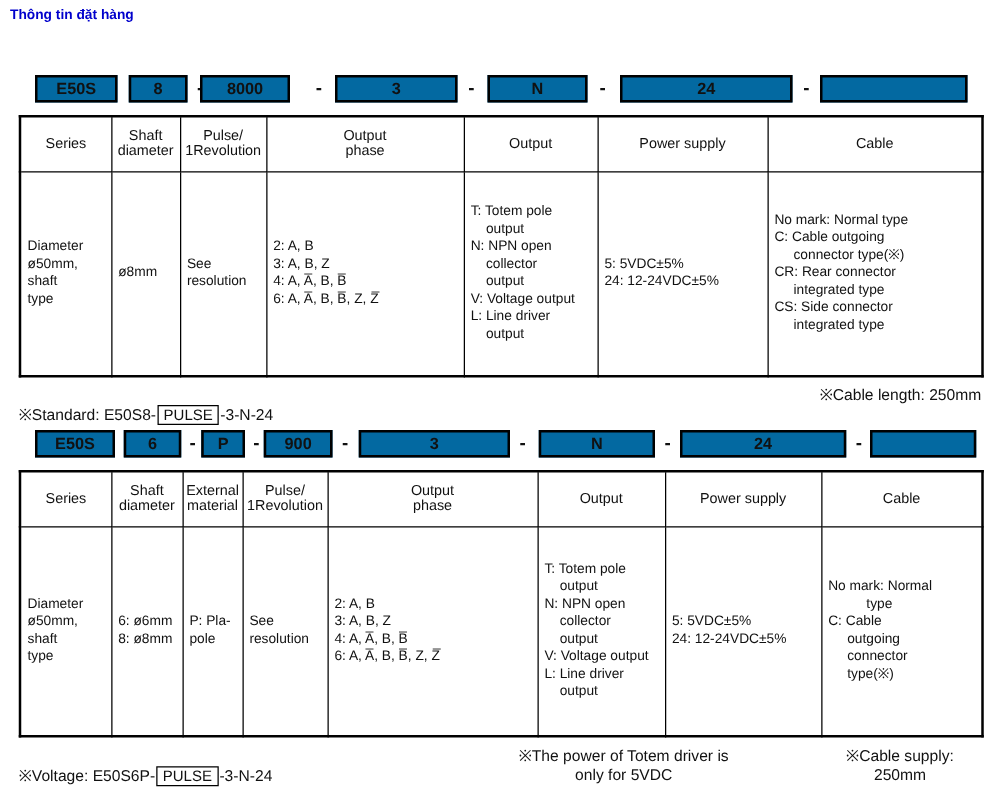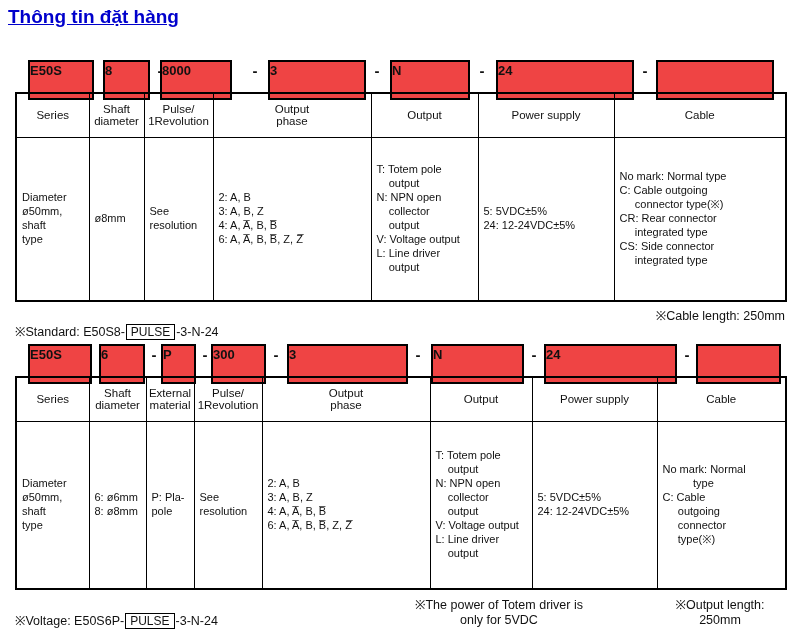--- a/index.html
+++ b/index.html
@@ -7,7 +7,7 @@
   body { font-family:"Liberation Sans", sans-serif; color:#111; }
   .page { position:relative; width:800px; height:630px; background:#fff; overflow:hidden; }
 
-  .page-title { position:absolute; left:8px; top:6px; color:#0000cc; font-weight:bold; font-size:19px;text-decoration:underline; }
+  .page-title { position:absolute; left:8px; top:6px; color:#0000cc; font-weight:bold; font-size:11px; }
 
   .code-row { position:absolute; left:0; width:800px; height:24px; }
   .code-box { position:absolute; top:0; height:40px; border:2px solid #000; background:#ef4444;

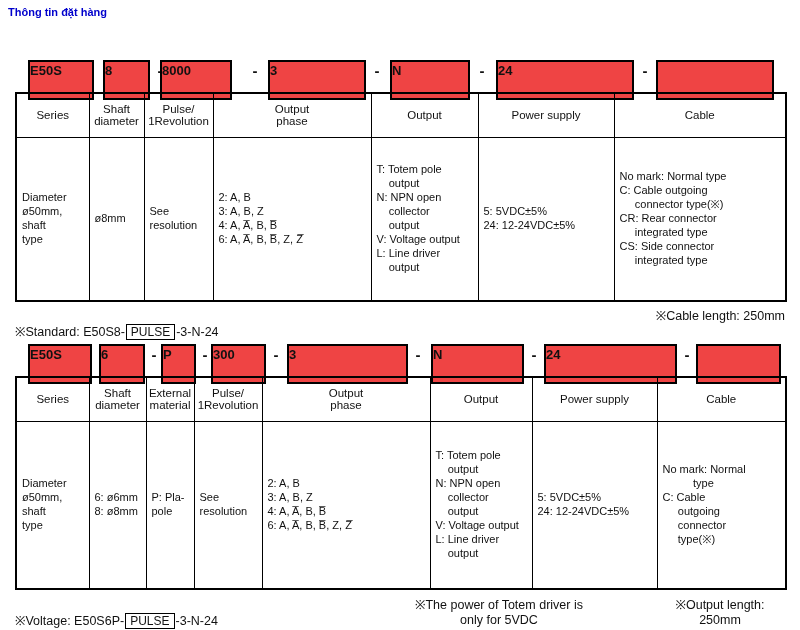--- a/index.html
+++ b/index.html
@@ -10,8 +10,8 @@
   .page-title { position:absolute; left:8px; top:6px; color:#0000cc; font-weight:bold; font-size:11px; }
 
   .code-row { position:absolute; left:0; width:800px; height:24px; }
-  .code-box { position:absolute; top:0; height:40px; border:2px solid #000; background:#ef4444;
-              font-weight:bold; font-size:13px; line-height:18px; }
+  .code-box { position:absolute; top:0; height:22px; border:2px solid #000; background:#0369a1;
+              font-weight:bold; font-size:13px; text-align:center; line-height:18px; }
   .code-dash { position:absolute; top:0; width:14px; text-align:center; font-weight:bold;
                font-size:15px; line-height:22px; }
 

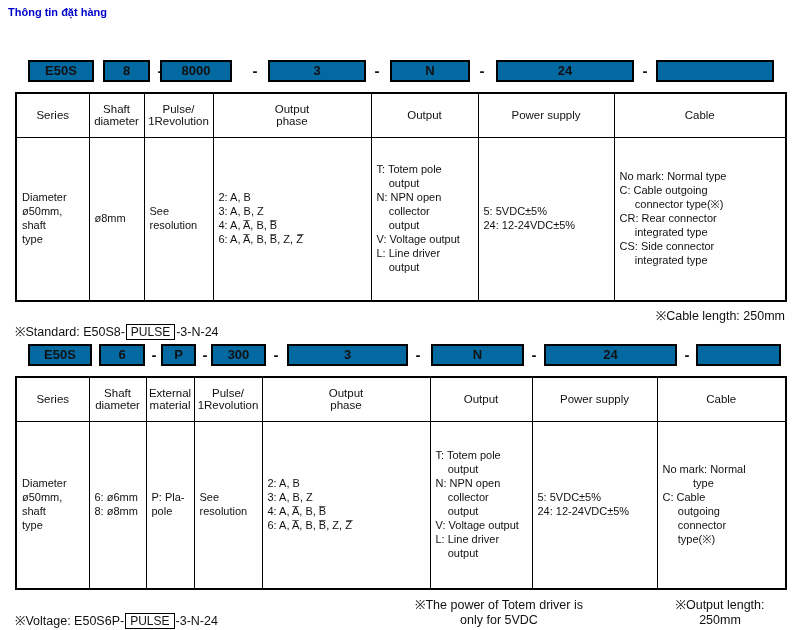--- a/index.html
+++ b/index.html
@@ -121,7 +121,7 @@
     <div class="code-dash" style="left:147px">-</div>
     <div class="code-box" style="left:161px;width:35px">P</div>
     <div class="code-dash" style="left:198px">-</div>
-    <div class="code-box" style="left:211px;width:55px">300</div>
+    <div class="code-box" style="left:211px;width:55px">900</div>
     <div class="code-dash" style="left:269px">-</div>
     <div class="code-box" style="left:287px;width:121px">3</div>
     <div class="code-dash" style="left:411px">-</div>

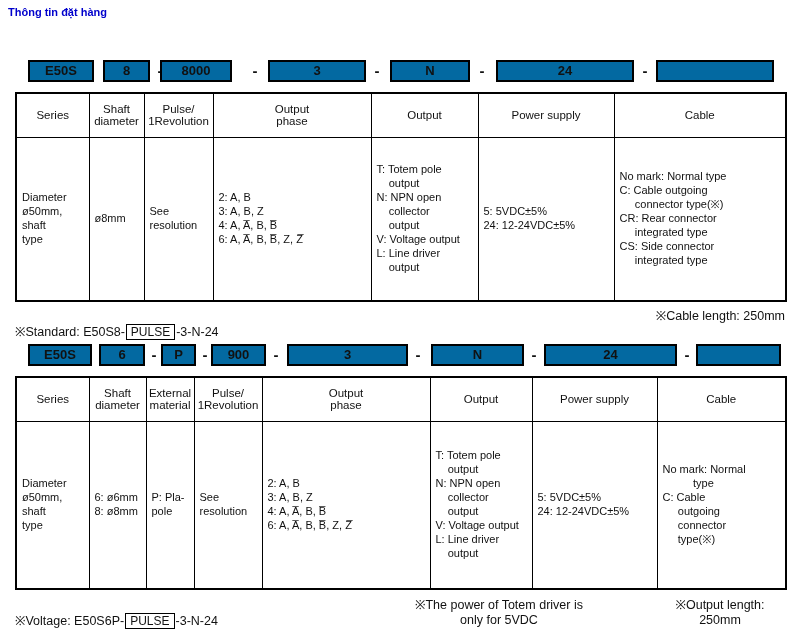--- a/index.html
+++ b/index.html
@@ -199,7 +199,7 @@
     </div>
     <div class="note-mid">※The power of Totem driver is
 only for 5VDC</div>
-    <div class="note-right2">※Output length:
+    <div class="note-right2">※Cable supply:
 250mm</div>
   </div>
 

